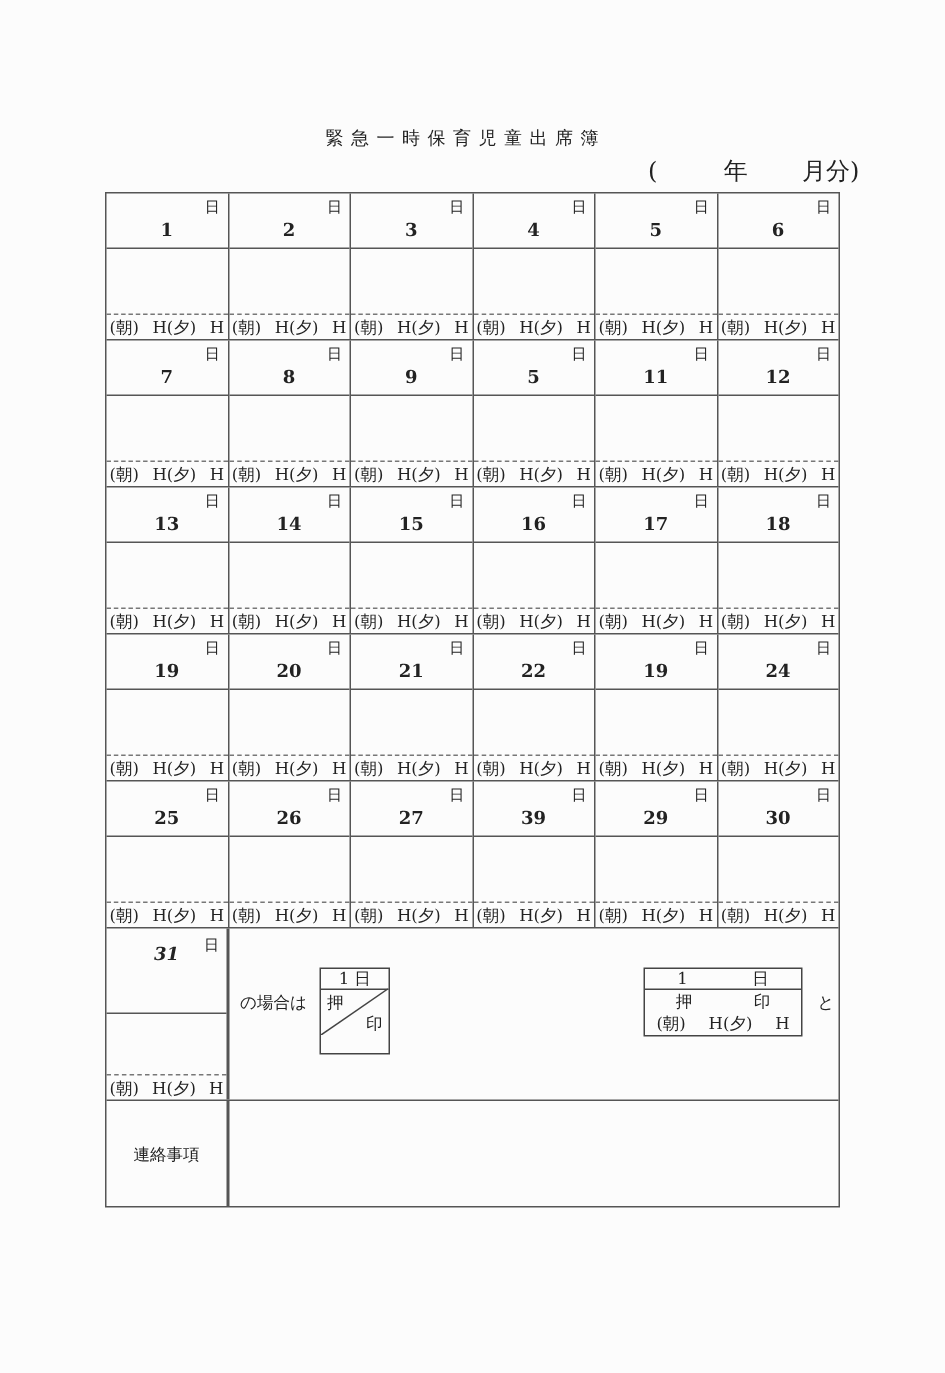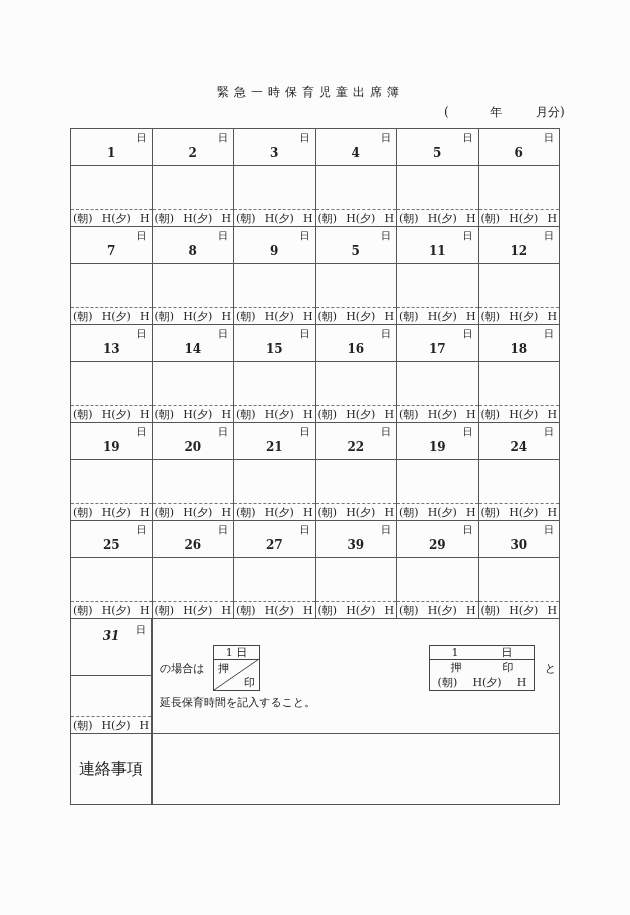--- a/index.html
+++ b/index.html
@@ -5,7 +5,7 @@
   html,body{margin:0;padding:0;background:#fcfcfc;}
   body{width:630px;height:915px;position:relative;font-family:"DejaVu Serif","Liberation Serif",serif;color:#222;overflow:hidden;}
   .title{position:absolute;left:217px;top:84px;font-size:12px;letter-spacing:5px;}
-  .period{position:absolute;left:444px;top:104px;font-size:12px;}
+  .period{position:absolute;left:432px;top:104px;font-size:16px;}
   .period span{display:inline-block;}
   .grid{position:absolute;left:70px;top:128px;width:490px;border:1px solid #555;box-sizing:border-box;}
   .week{display:flex;height:98px;border-bottom:1px solid #555;box-sizing:border-box;}

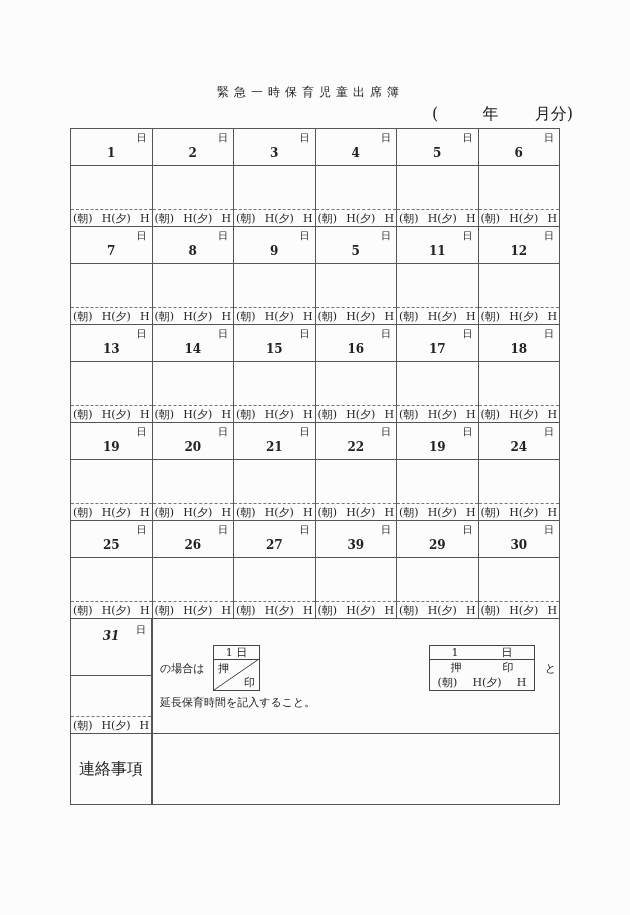--- a/index.html
+++ b/index.html
@@ -27,7 +27,7 @@
   .instr .l2b{position:absolute;left:139px;top:42px;}
   .instr .l2c{position:absolute;left:392px;top:42px;}
   .instr .l3{position:absolute;left:7px;top:76px;}
-  .stamp1{position:absolute;left:60px;top:26px;width:47px;height:46px;border:1px solid #444;box-sizing:border-box;font-size:11px;}
+  .stamp1{position:absolute;left:60px;top:26px;width:47px;height:58px;border:1px solid #444;box-sizing:border-box;font-size:11px;}
   .stamp1 .top{height:13px;border-bottom:1px solid #444;text-align:center;line-height:13px;}
   .stamp1 .a{position:absolute;left:4px;top:15px;}
   .stamp1 .b{position:absolute;right:4px;top:29px;}

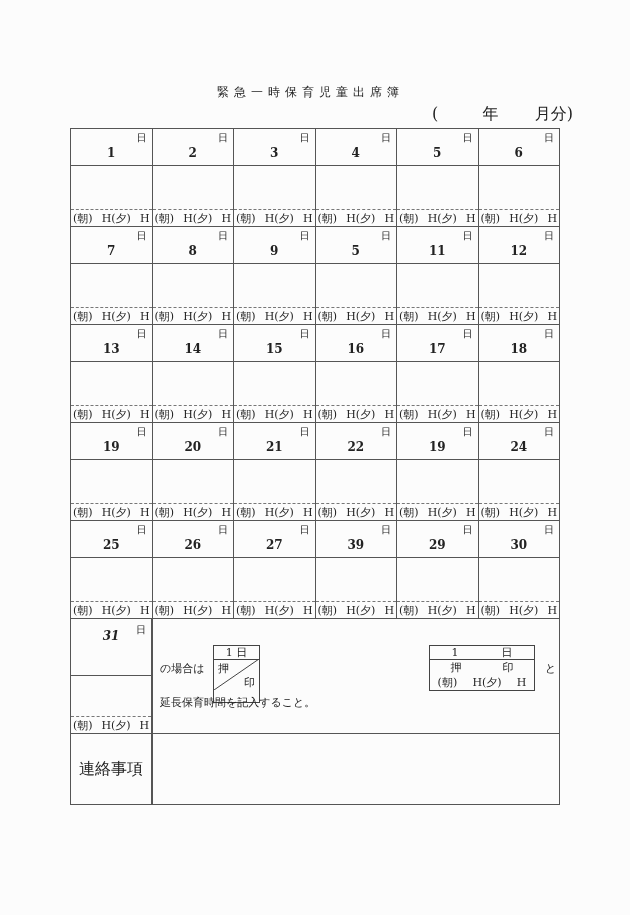--- a/index.html
+++ b/index.html
@@ -434,7 +434,6 @@
           </div>
       </div>
       <div class="l2c">と</div>
-      <div class="l3">延長保育時間を記入すること。</div>
     </div>
   </div>
   <div class="notes">

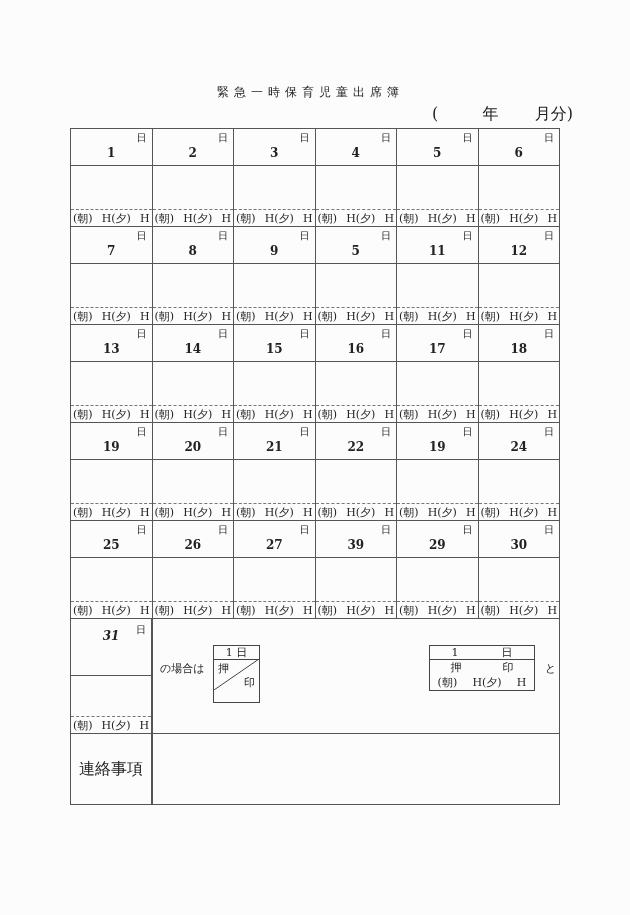--- a/index.html
+++ b/index.html
@@ -37,7 +37,7 @@
   .stamp2 .mid{display:flex;justify-content:space-around;line-height:15px;}
   .stamp2 .bot{display:flex;justify-content:space-around;line-height:15px;}
   .notes{display:flex;height:70px;}
-  .notes .label{width:82px;border-right:2px solid #555;display:flex;align-items:center;justify-content:center;font-size:16px;box-sizing:border-box;}
+  .notes .label{width:82px;border-right:2px solid #555;display:flex;align-items:center;justify-content:center;font-size:11px;box-sizing:border-box;}
   .notes .area{flex:1;}
 </style>
 </head>

